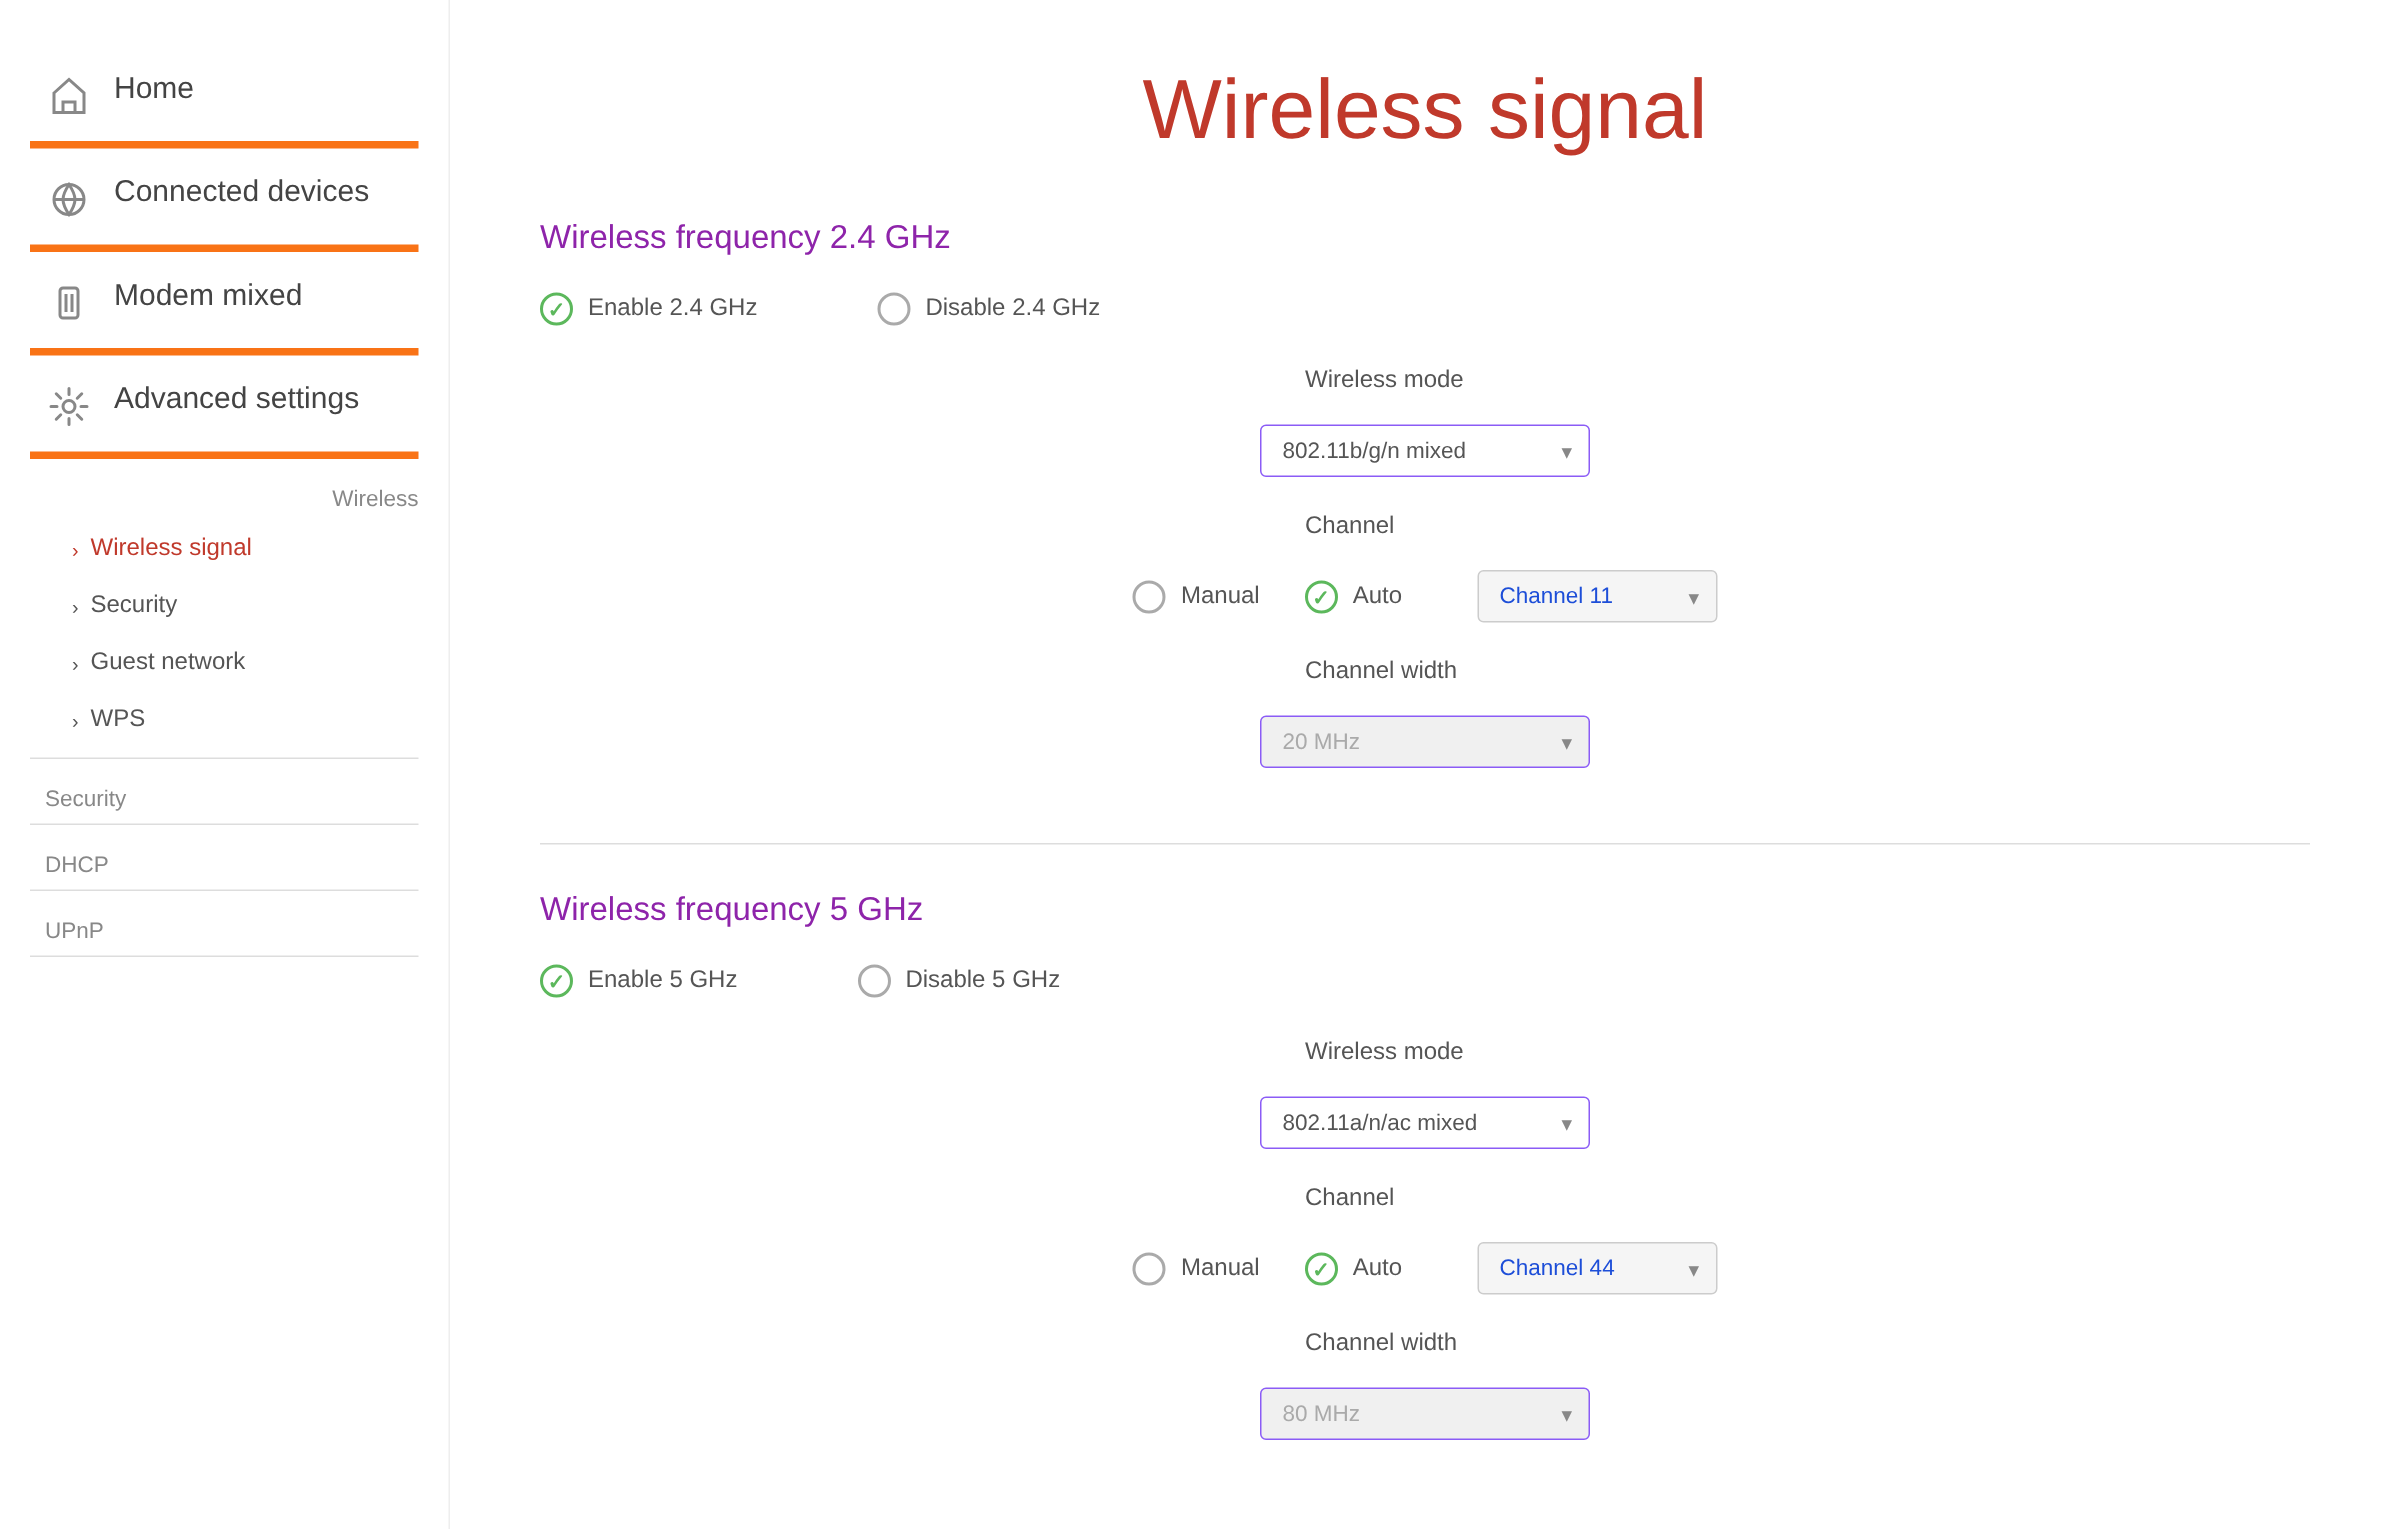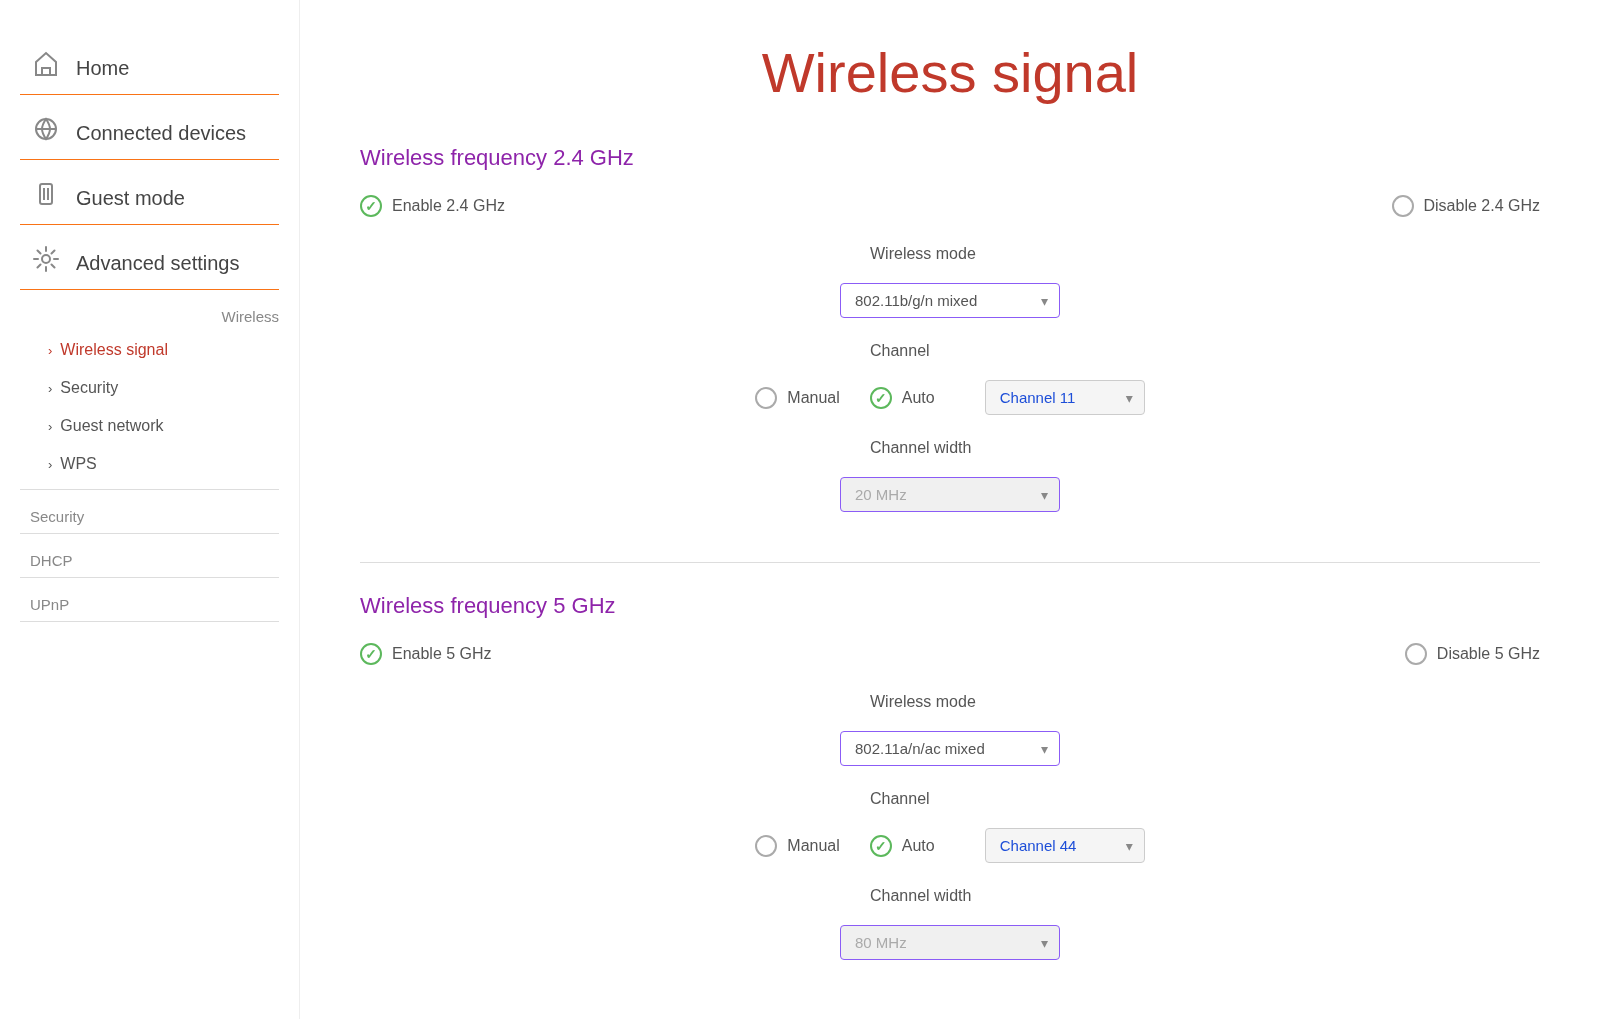--- a/index.html
+++ b/index.html
@@ -21,11 +21,11 @@
     }
     .sidebar-item {
       display: flex;
-      align-items: flex-end;
+      align-items: flex-start;
       gap: 14px;
       padding: 18px 0 14px 10px;
       cursor: pointer;
-      border-bottom: 1px solid #f97316;
+      border-bottom: 5px solid #f97316;
     }
     .sidebar-item-icon {
       width: 32px;

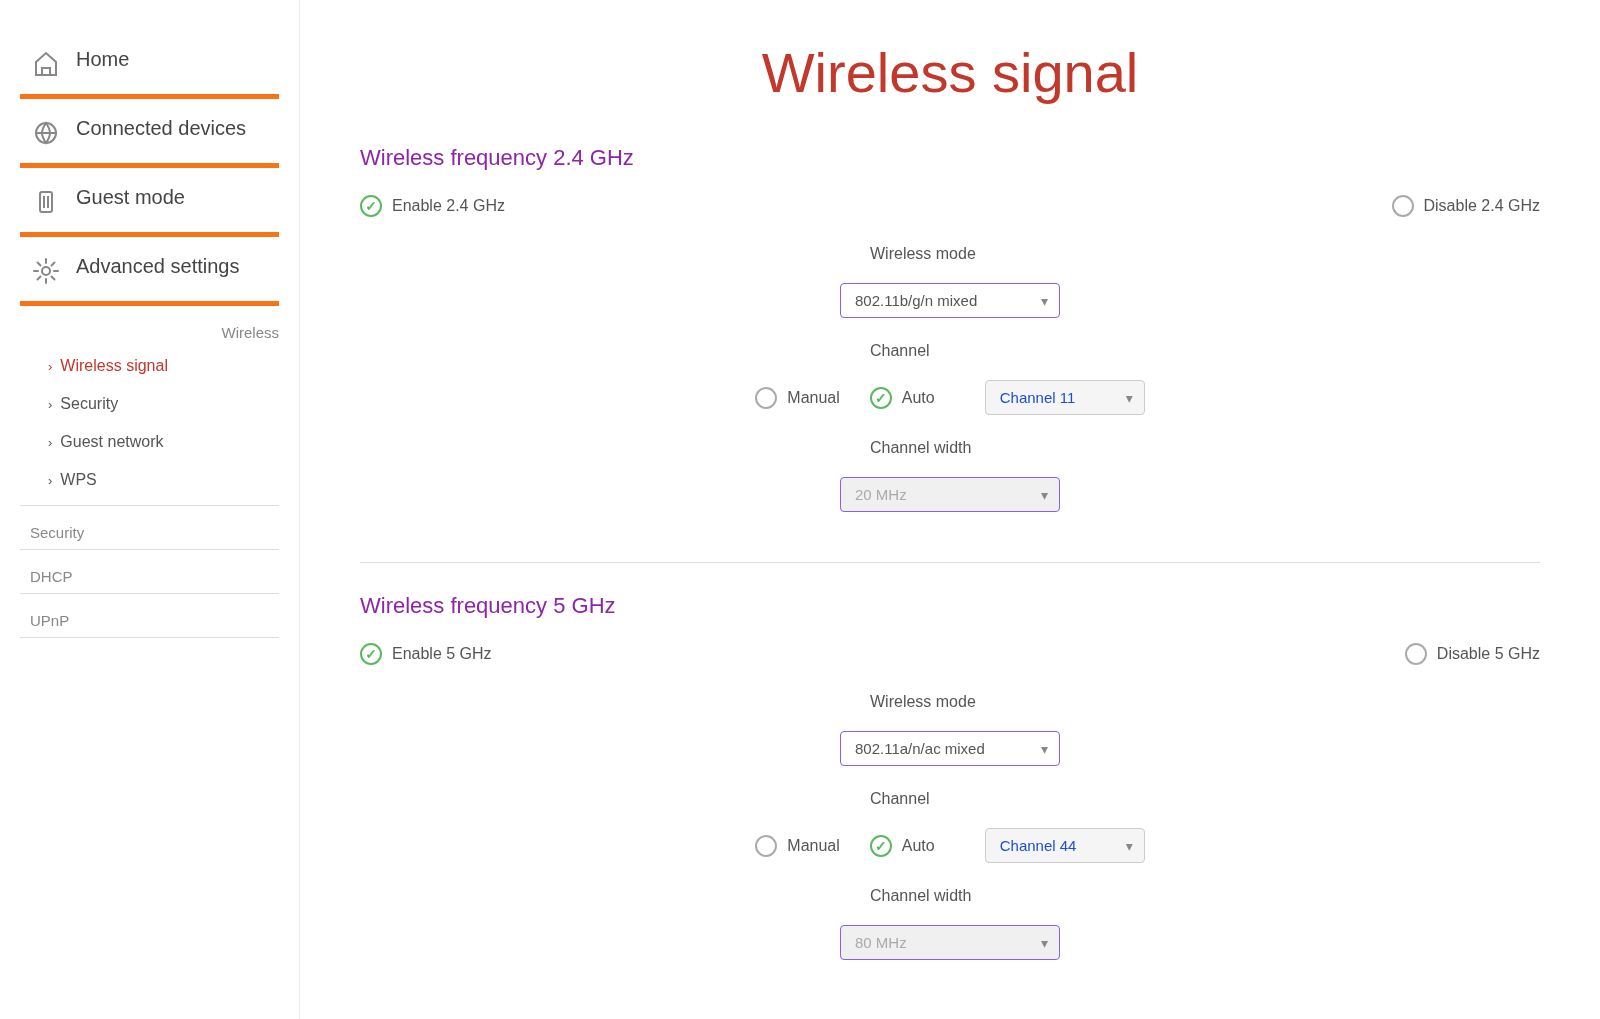--- a/index.html
+++ b/index.html
@@ -244,7 +244,7 @@
         <line x1="13" y1="8" x2="13" y2="20"></line>
       </svg>
     </div>
-    <span class="sidebar-item-label">Guest mode</span>
+    <span class="sidebar-item-label">Modem mixed</span>
   </div>
 
   <div class="sidebar-item">

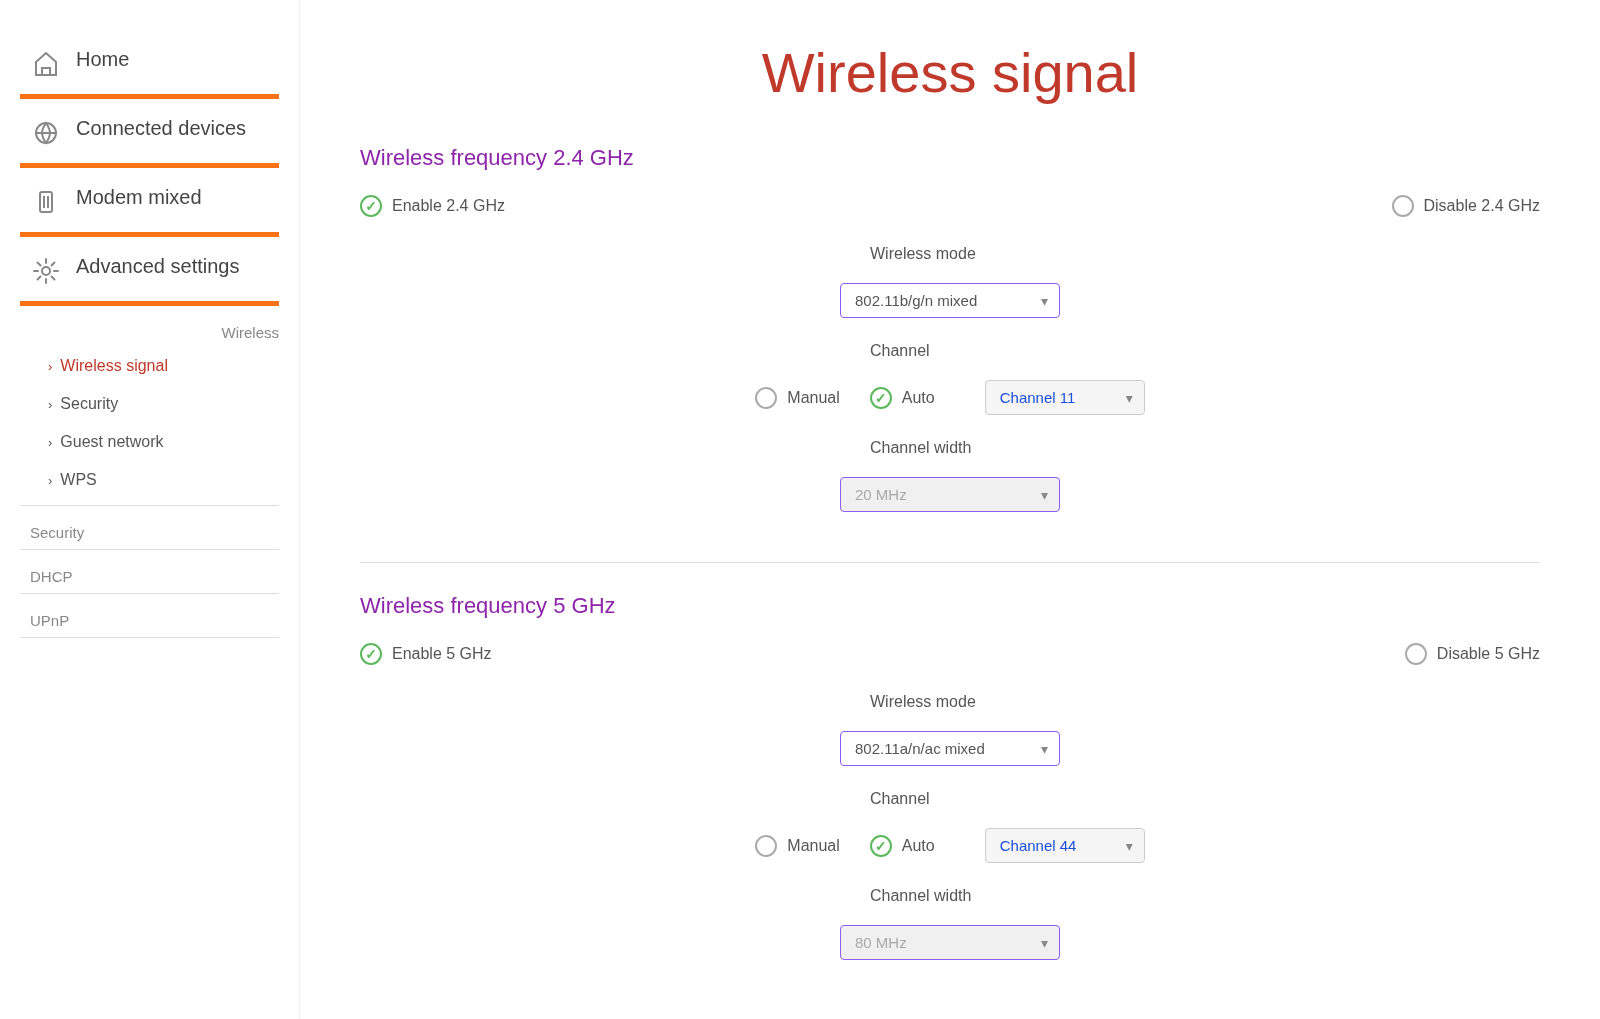--- a/index.html
+++ b/index.html
@@ -105,7 +105,6 @@
       align-items: center;
       gap: 80px;
       margin-bottom: 28px;
-      justify-content: space-between;
     }
     .radio-option {
       display: flex;

